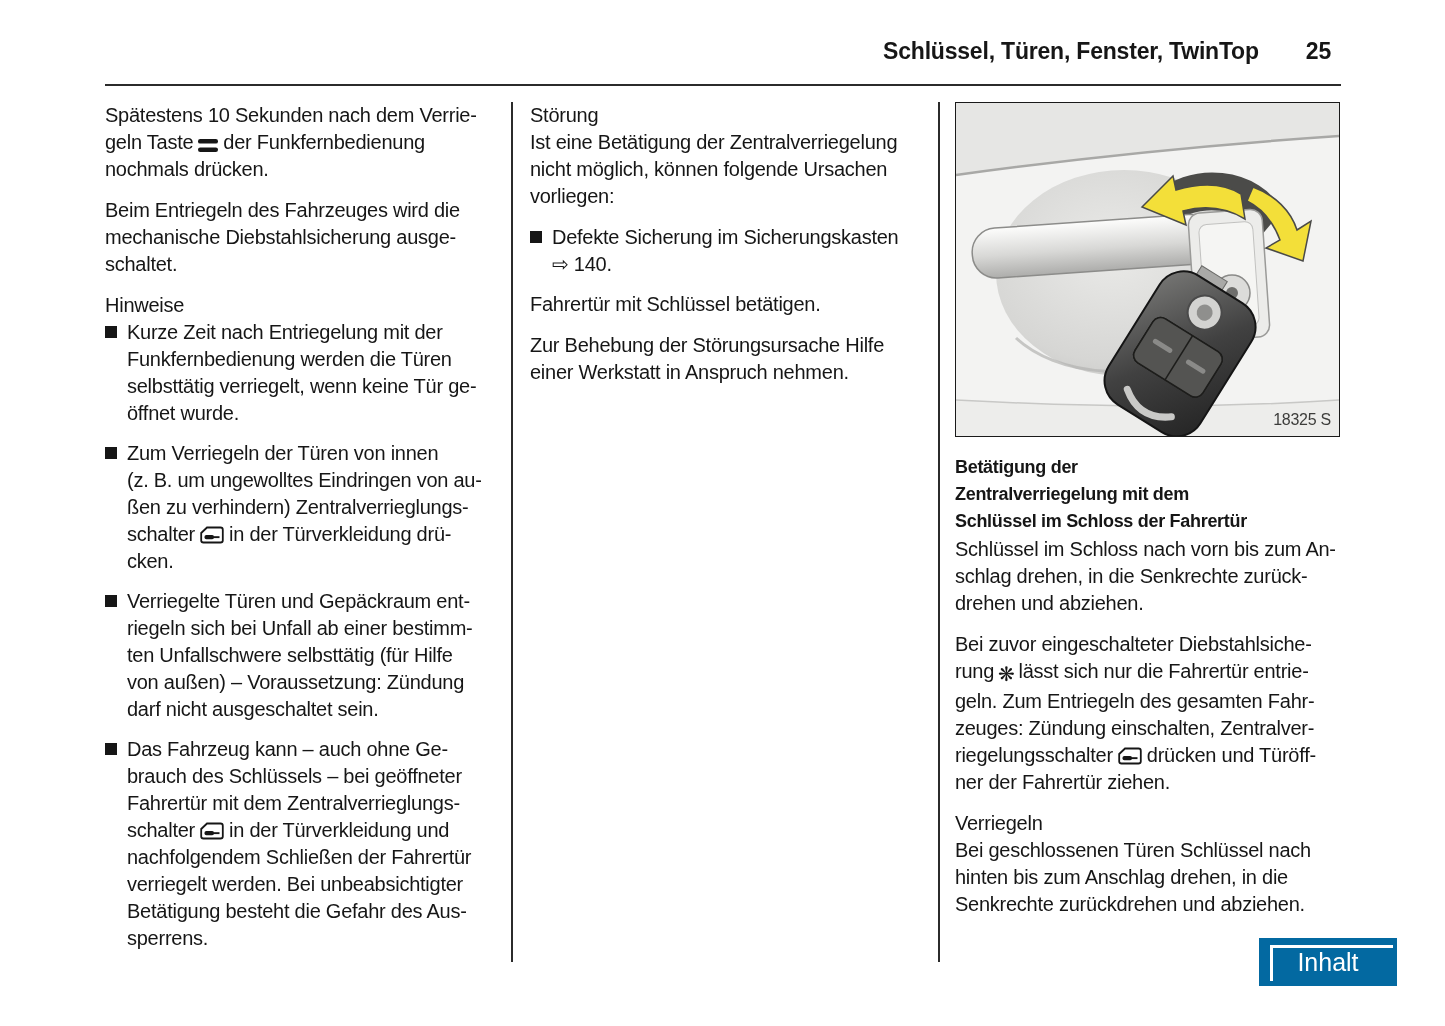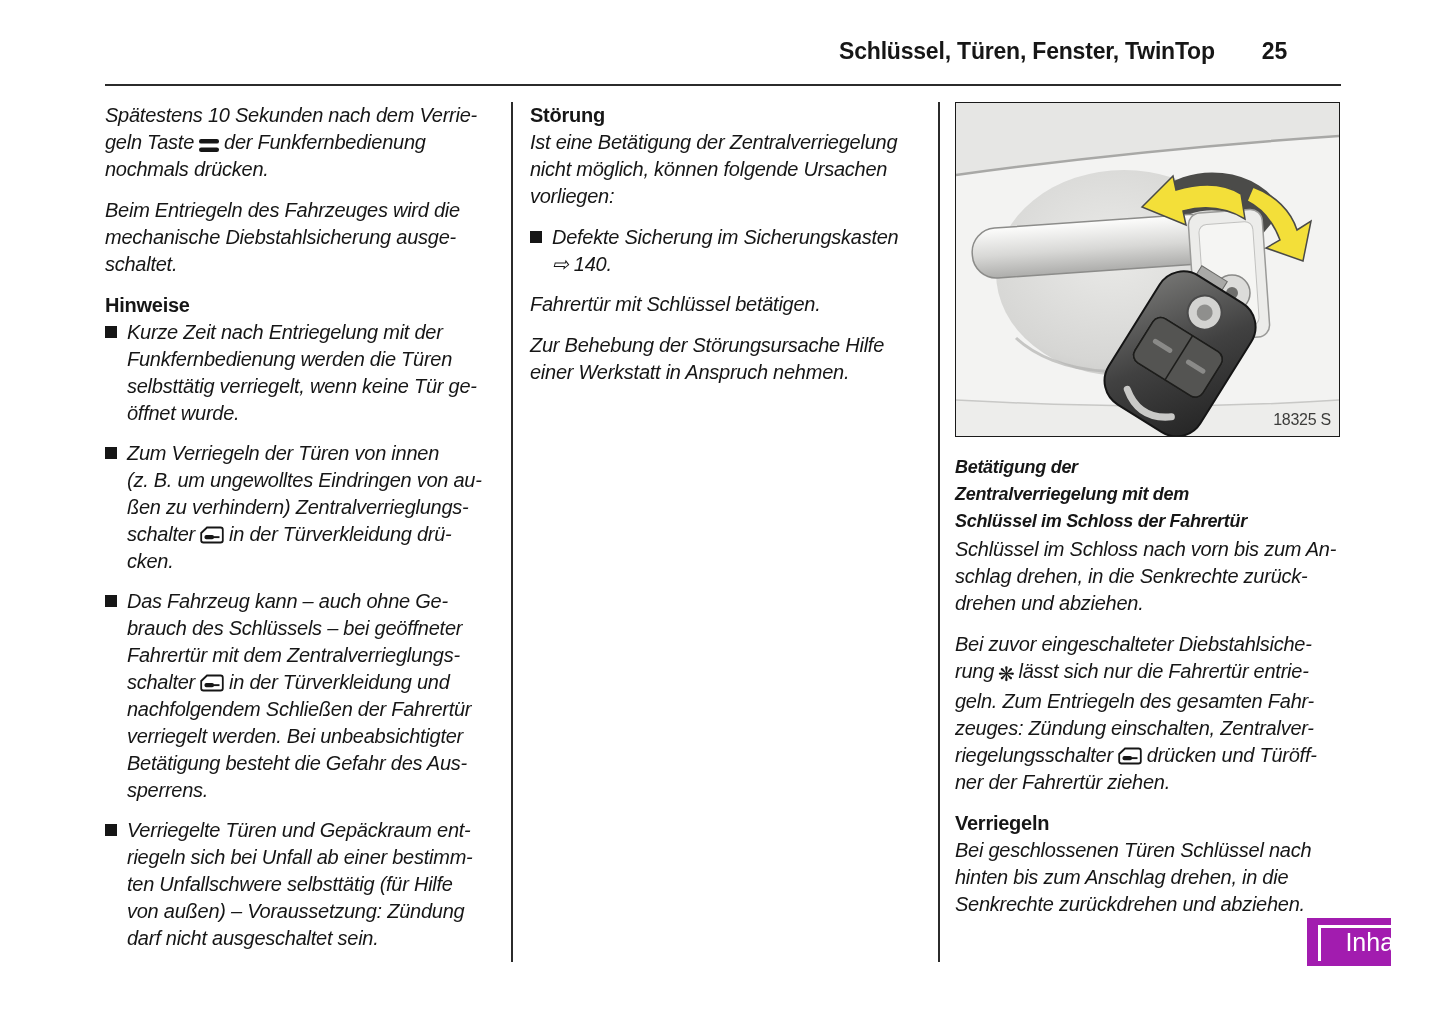--- a/index.html
+++ b/index.html
@@ -4,7 +4,7 @@
 <style>
   html,body { margin:0; padding:0; background:#ffffff; }
   .page { position:relative; width:1391px; height:1026px; background:#ffffff;
-          font-family:"Liberation Sans", sans-serif; color:#161616; overflow:hidden; }
+          font-family:"Liberation Sans", sans-serif; color:#161616; overflow:hidden;padding-left:44px; }
 
   .hdr { position:absolute; top:38px; right:104px; display:flex; gap:47px;
          font-weight:bold; font-size:23px; letter-spacing:-0.2px; }

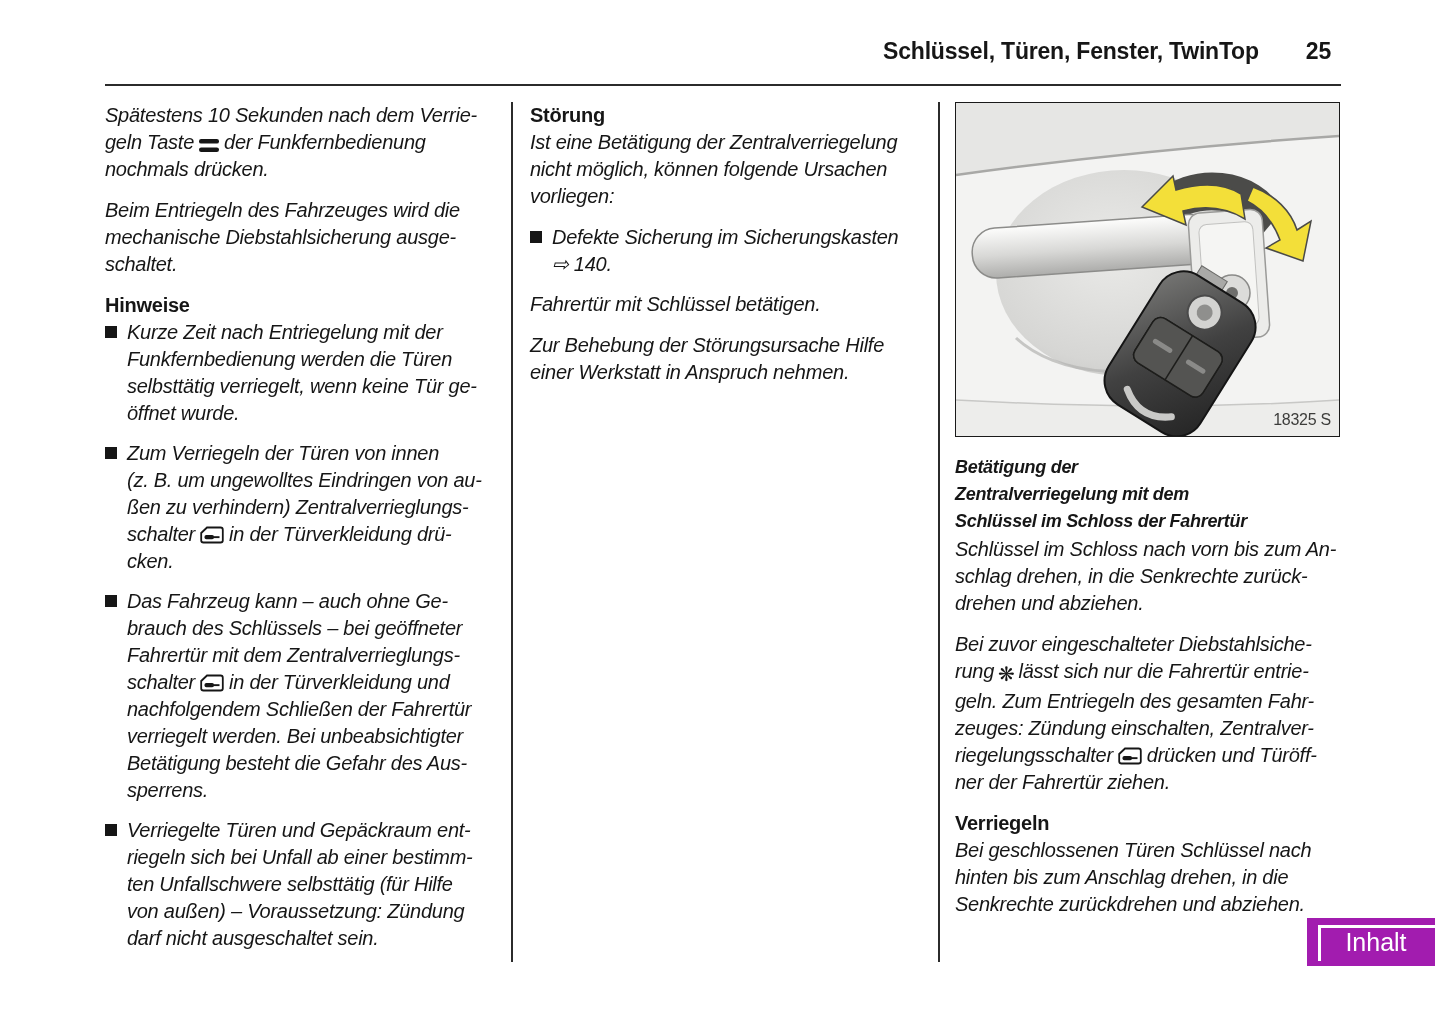--- a/index.html
+++ b/index.html
@@ -17,7 +17,7 @@
   .vsep { position:absolute; top:102px; width:2px; height:860px; background:#2b2b2b; }
   .s1 { left:511px; } .s2 { left:938px; }
 
-  .t { white-space:pre-line;font-style:italic; }
+  .t { white-space:pre-line; }
   .para { margin:0 0 14px 0; }
   .bhead { font-weight:bold; }
   .bullet { display:flex; margin:0 0 13px 0; }

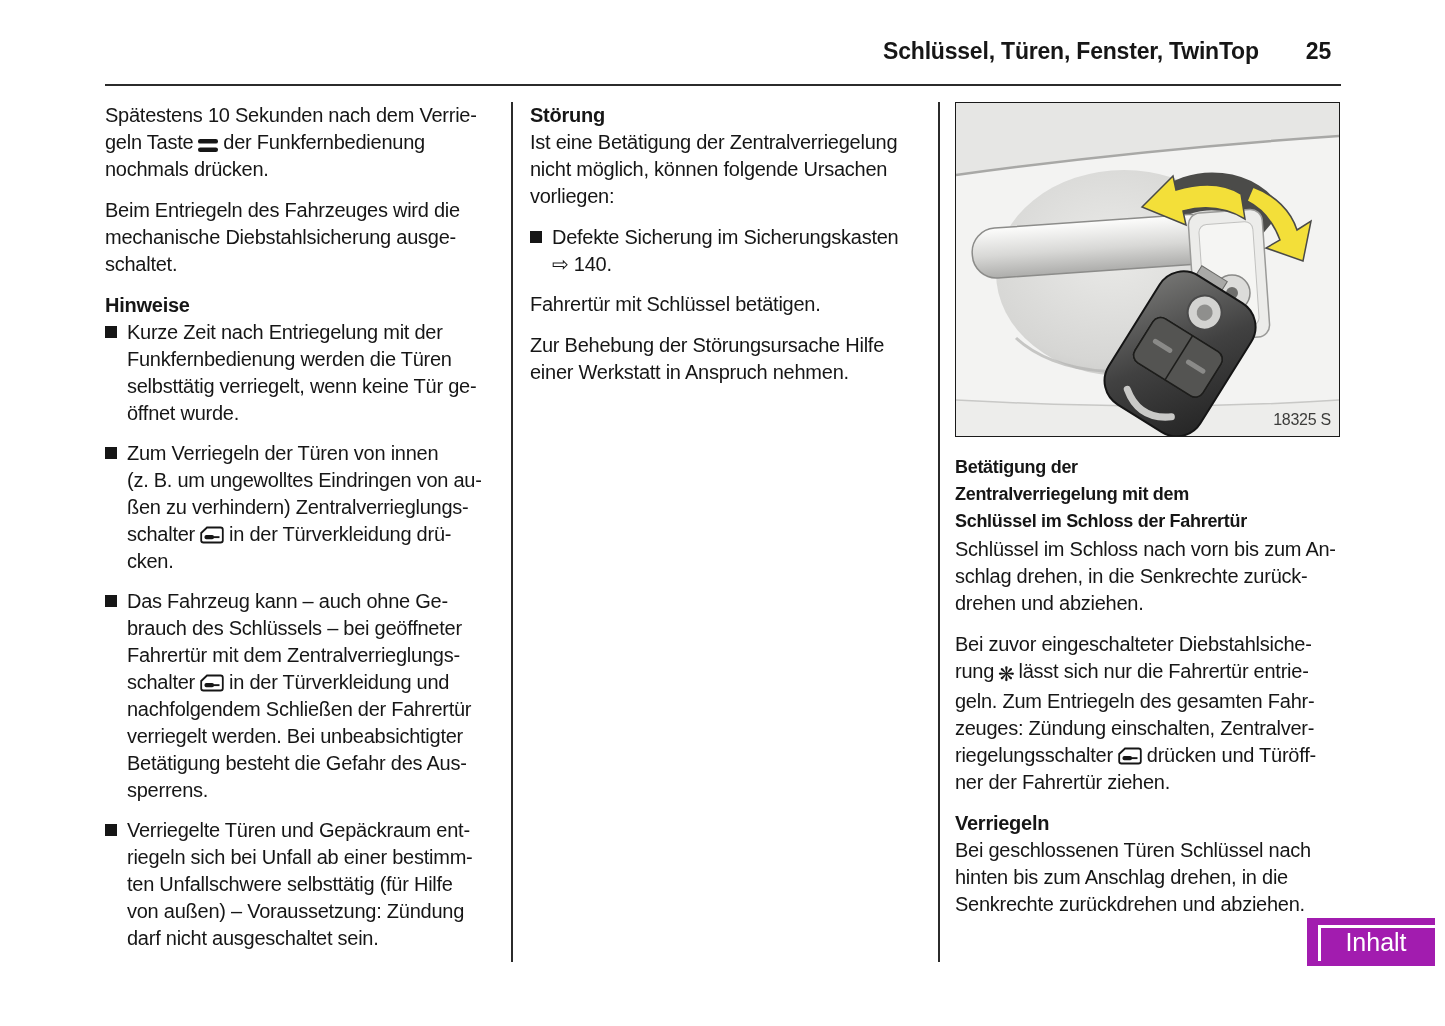--- a/index.html
+++ b/index.html
@@ -19,7 +19,7 @@
 
   .t { white-space:pre-line; }
   .para { margin:0 0 14px 0; }
-  .bhead { font-weight:bold; }
+  .bhead { font-weight:normal; }
   .bullet { display:flex; margin:0 0 13px 0; }
   .sq { flex:0 0 auto; width:12px; height:12px; background:#161616; margin:7px 10px 0 0; }
   .bt { flex:1 1 auto; }

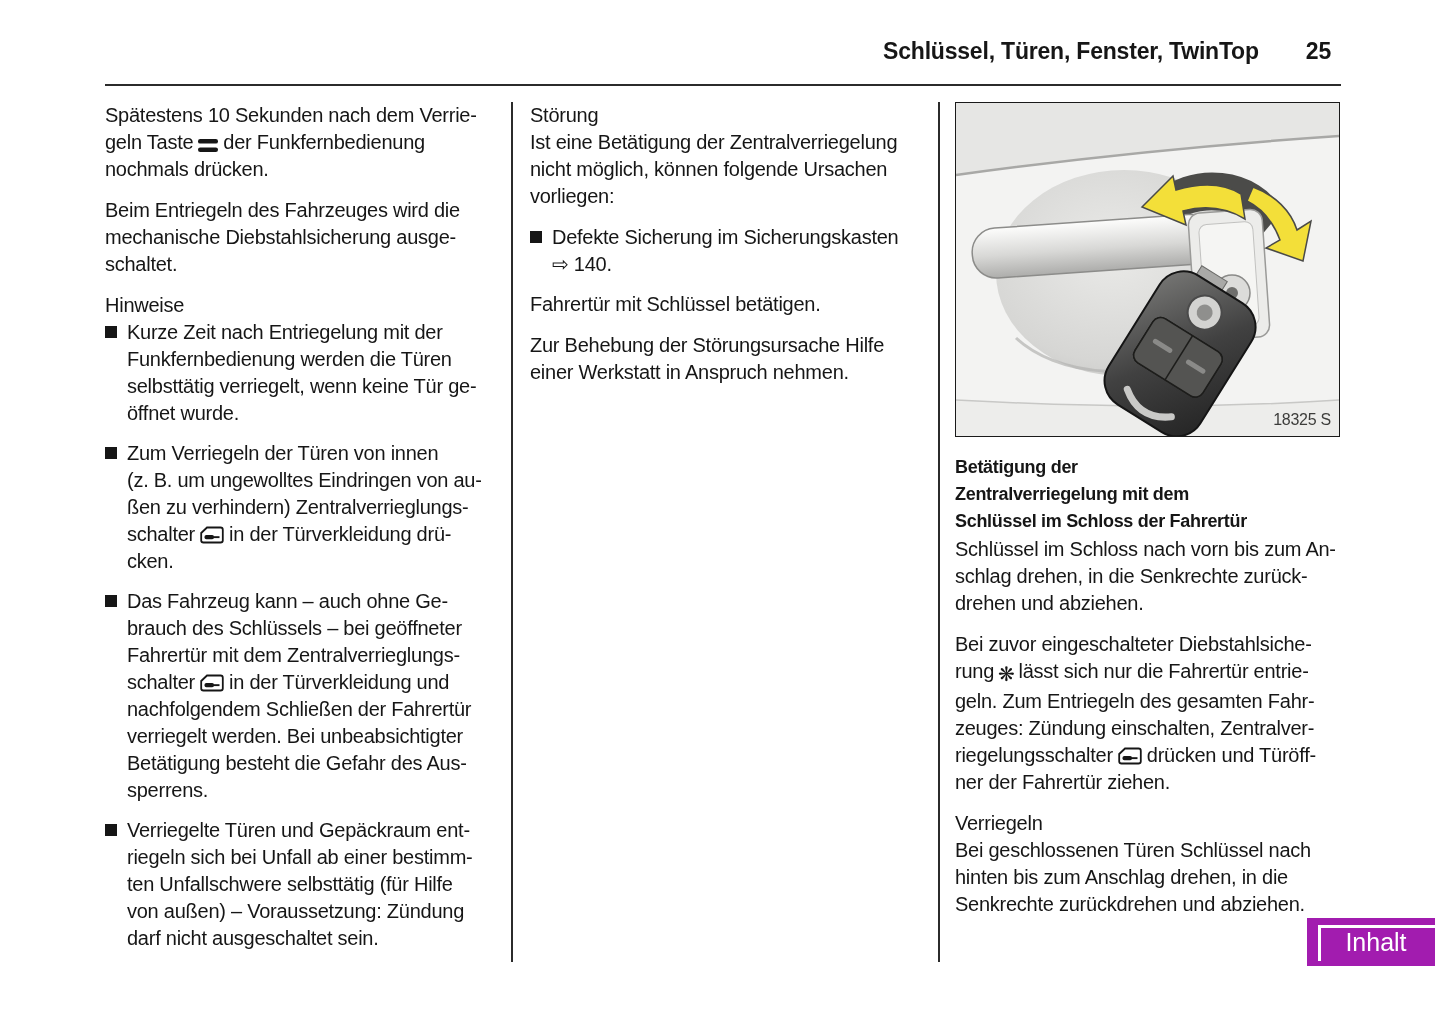--- a/index.html
+++ b/index.html
@@ -86,6 +86,15 @@
               <rect x="13.5" y="10.2" width="6" height="1.9" fill="#161616"></rect>
             </svg></span><span class="t">in der Türverkleidung drü-
 cken.</span></div>
+    </div>
+
+    <div class="bullet">
+      <span class="sq"></span>
+      <div class="bt"><span class="t">Verriegelte Türen und Gepäckraum ent-
+riegeln sich bei Unfall ab einer bestimm-
+ten Unfallschwere selbsttätig (für Hilfe
+von außen) – Voraussetzung: Zündung
+darf nicht ausgeschaltet sein.</span></div>
     </div>
 
     <div class="bullet">
@@ -102,15 +111,6 @@
 verriegelt werden. Bei unbeabsichtigter
 Betätigung besteht die Gefahr des Aus-
 sperrens.</span></div>
-    </div>
-
-    <div class="bullet">
-      <span class="sq"></span>
-      <div class="bt"><span class="t">Verriegelte Türen und Gepäckraum ent-
-riegeln sich bei Unfall ab einer bestimm-
-ten Unfallschwere selbsttätig (für Hilfe
-von außen) – Voraussetzung: Zündung
-darf nicht ausgeschaltet sein.</span></div>
     </div>
   </div>
 

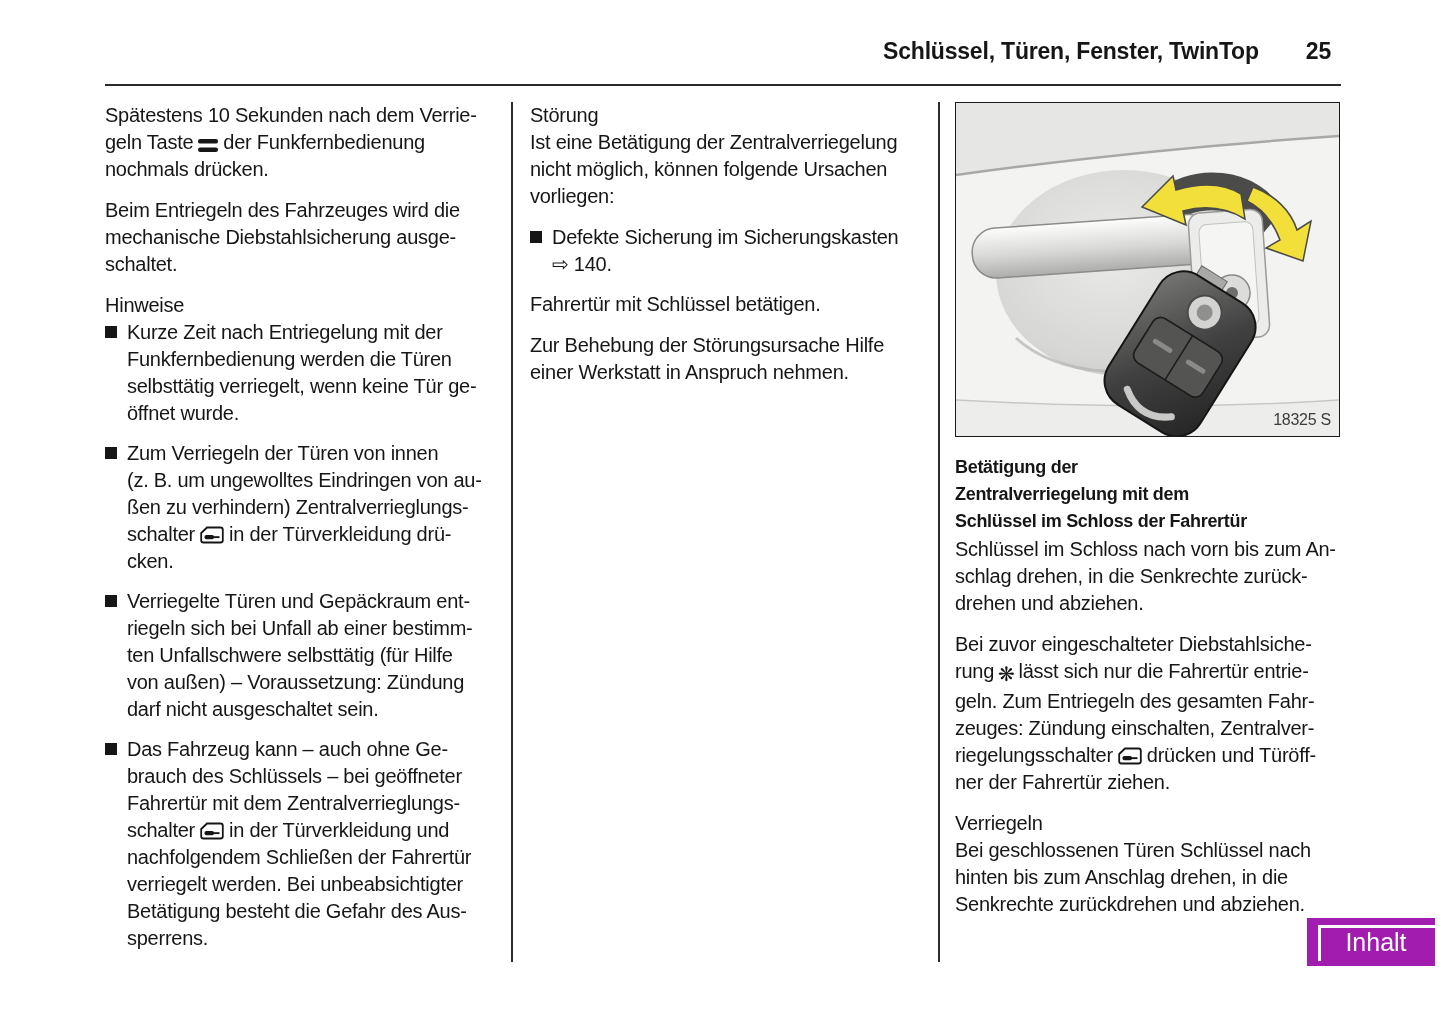--- a/index.html
+++ b/index.html
@@ -32,8 +32,8 @@
   .figurebox { position:relative; width:383px; height:333px; border:1.5px solid #1a1a1a;
                margin:0 0 17px 0; background:#fde047; }
 
-  .inhalt { position:absolute; left:1259px; top:918px; width:138px; height:48px;
-            background:#a21caf; cursor:pointer;margin-left:48px; }
+  .inhalt { position:absolute; left:1259px; top:938px; width:138px; height:48px;
+            background:#0369a1; cursor:pointer; }
   .inhalt .inner { position:absolute; left:11px; top:7px; right:4px; bottom:5px;
                    border-top:3px solid #ffffff; border-left:3px solid #ffffff; }
   .inhalt .lbl { position:absolute; left:0; top:0; right:0; bottom:0; display:flex;

